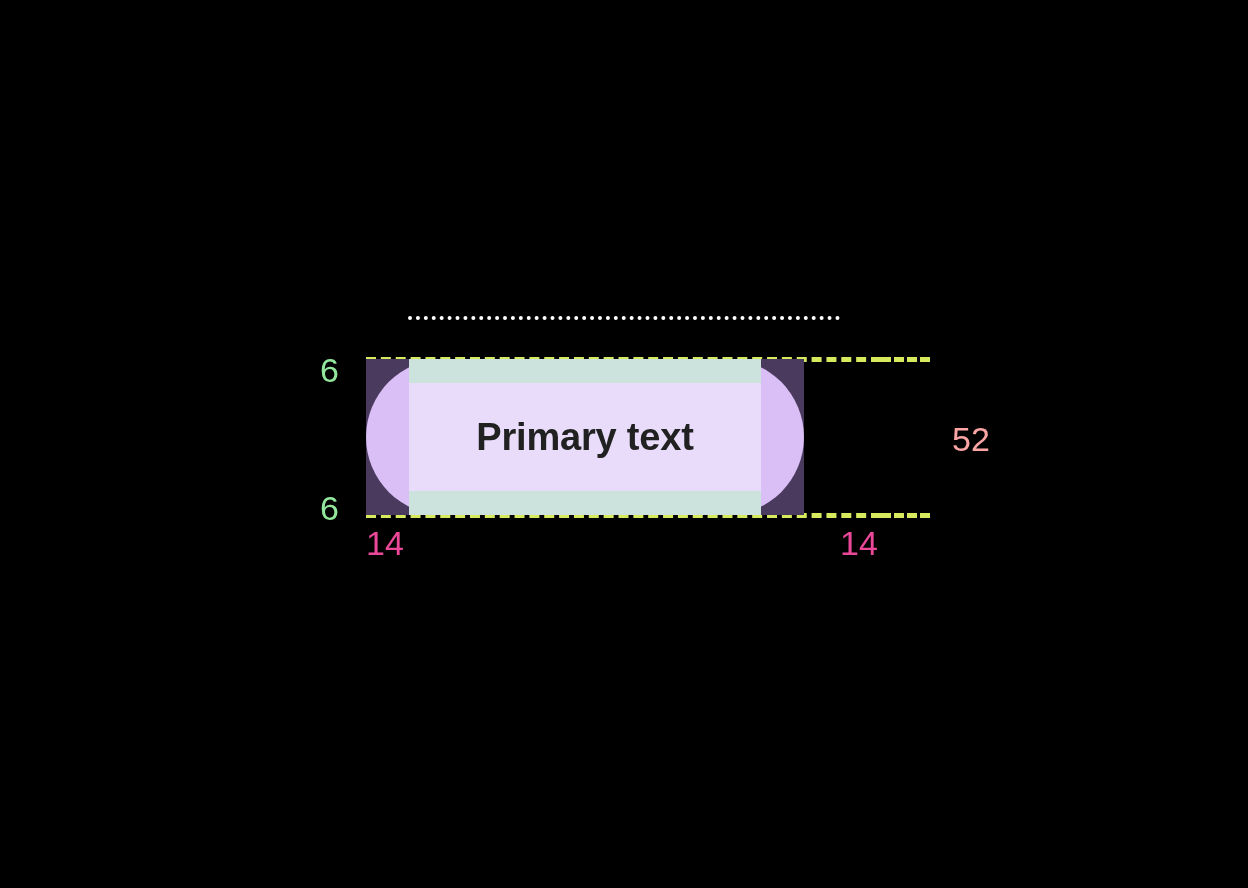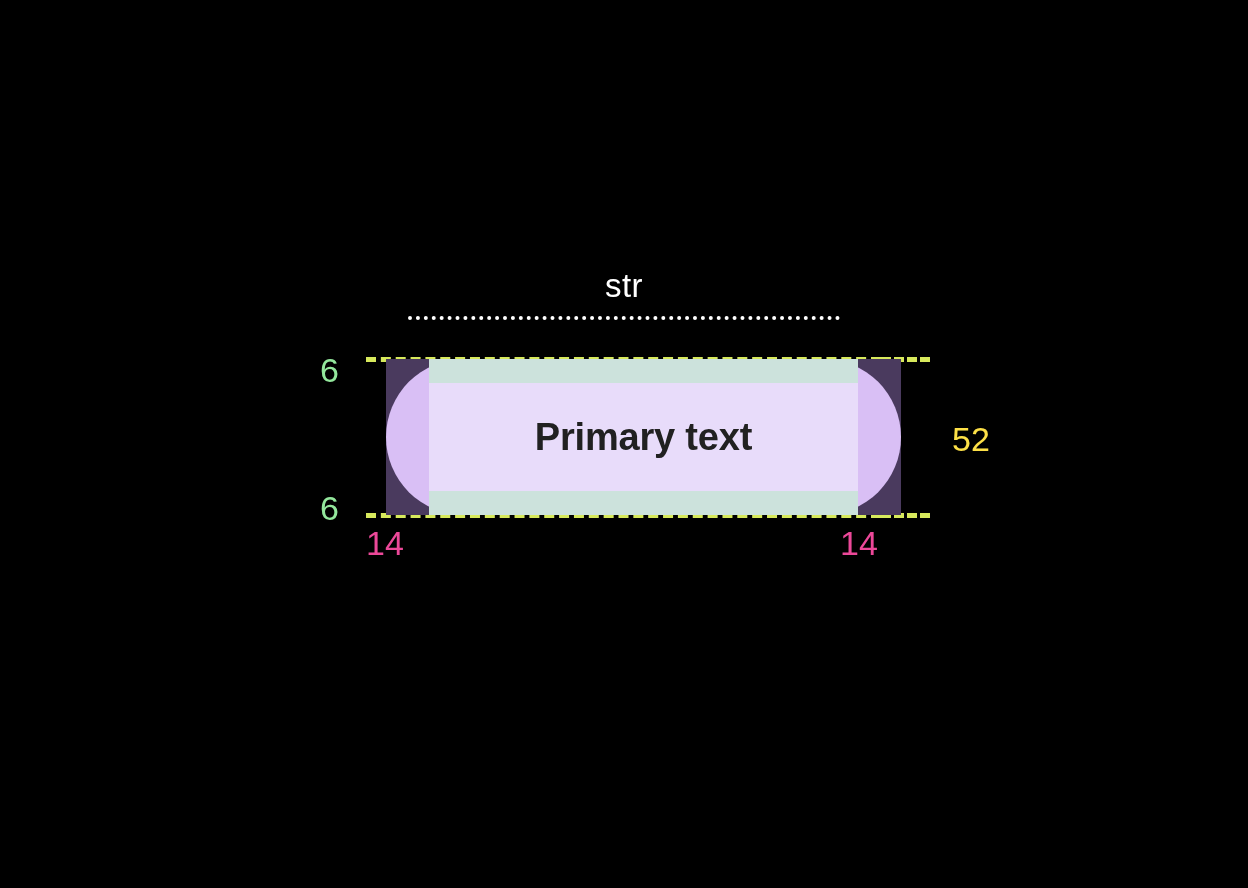--- a/index.html
+++ b/index.html
@@ -144,7 +144,6 @@
 
 <div id="stage">
 
-  <div class="str-label">str</div>
   <div class="str-rule"></div>
 
   <div class="box-dash-top"></div>

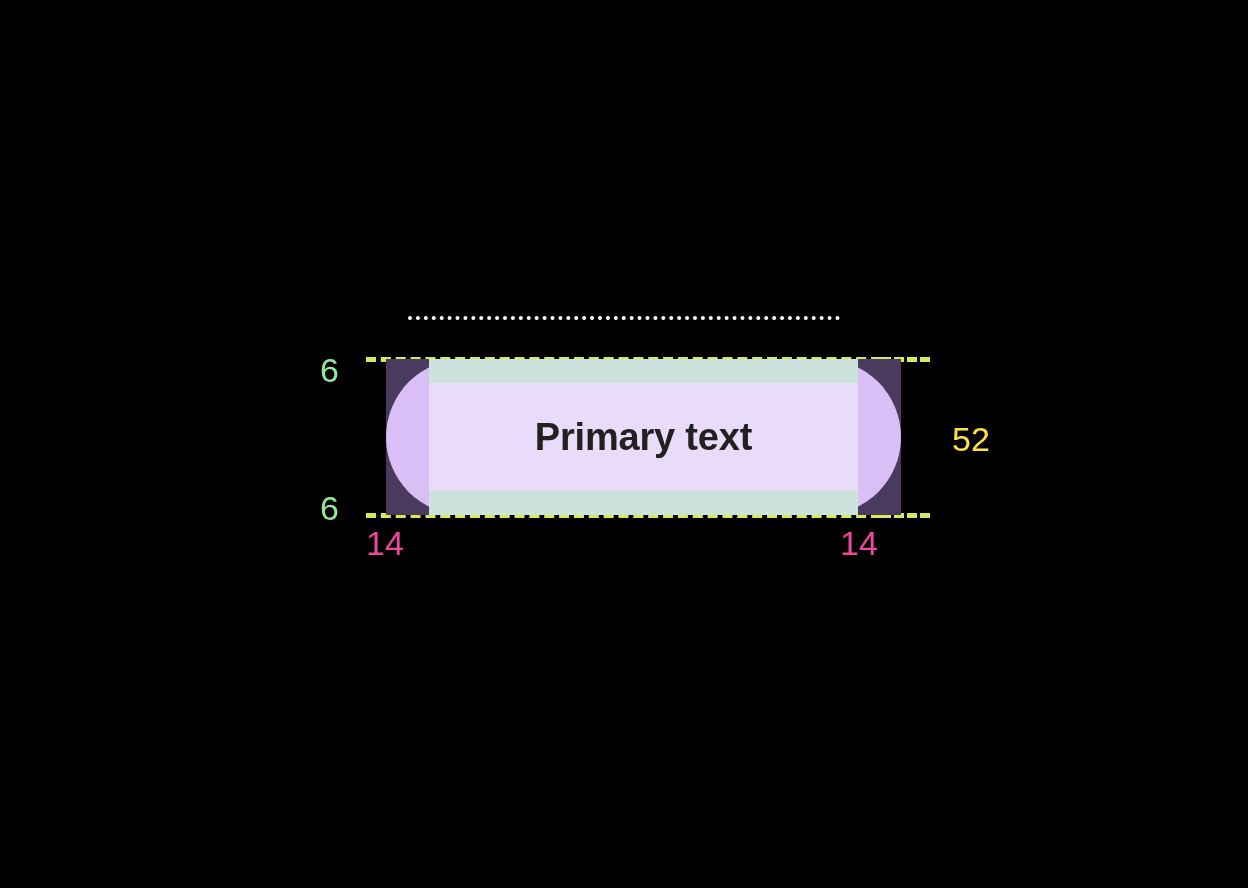--- a/index.html
+++ b/index.html
@@ -45,9 +45,9 @@
   
   .box {
     position: absolute;
-    left: 386px;
+    left: 366px;
     top: 359px;
-    width: 515px;
+    width: 438px;
     height: 156px;
   }
 

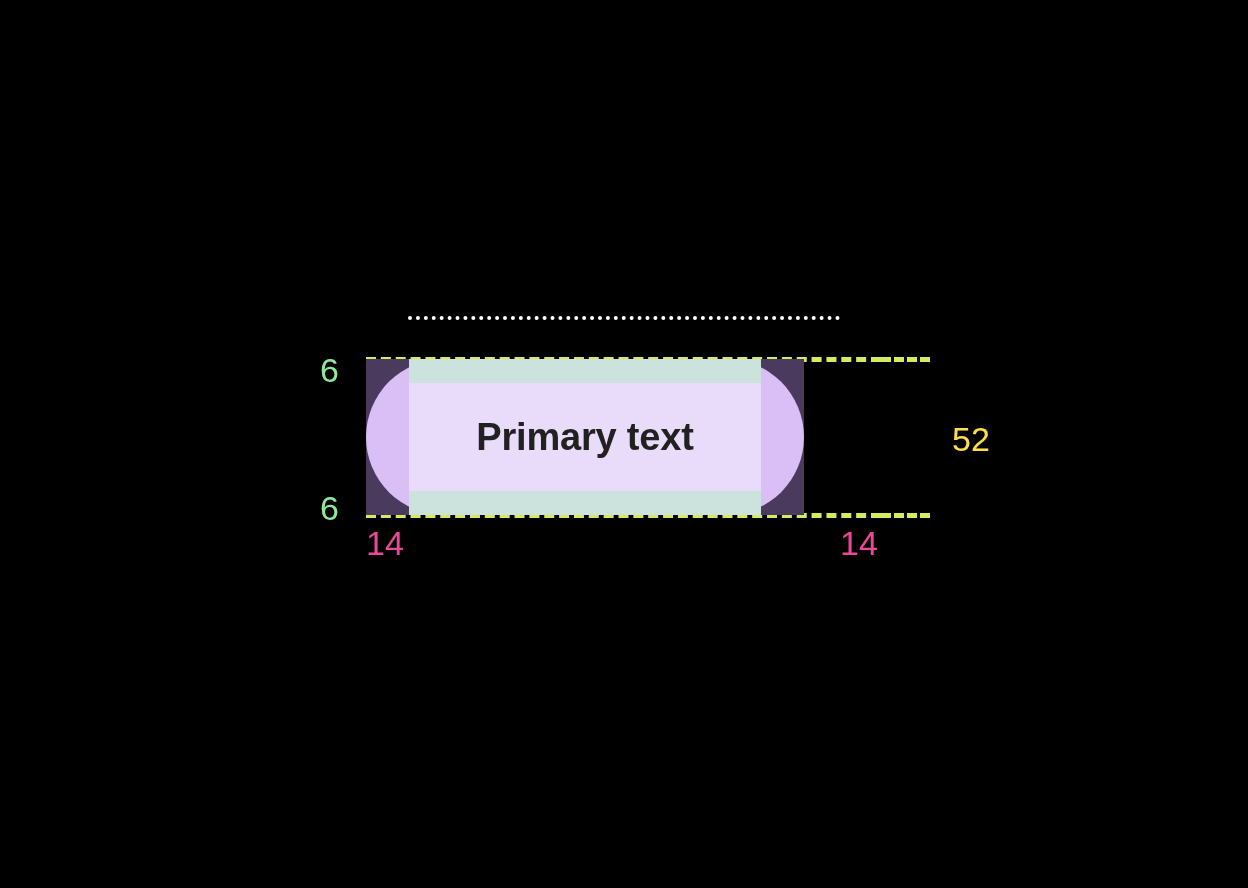--- a/index.html
+++ b/index.html
@@ -131,7 +131,7 @@
   }
   .ann-green  { color: #93E79C; }
   .ann-purple { color: #ec4899; }
-  .ann-yellow { color: #fde047; }
+  .ann-yellow { color: #fca5a5; }
 
   .ann-pad-top    { left: 320px; top: 350px; }
   .ann-pad-bottom { left: 320px; top: 488px; }

